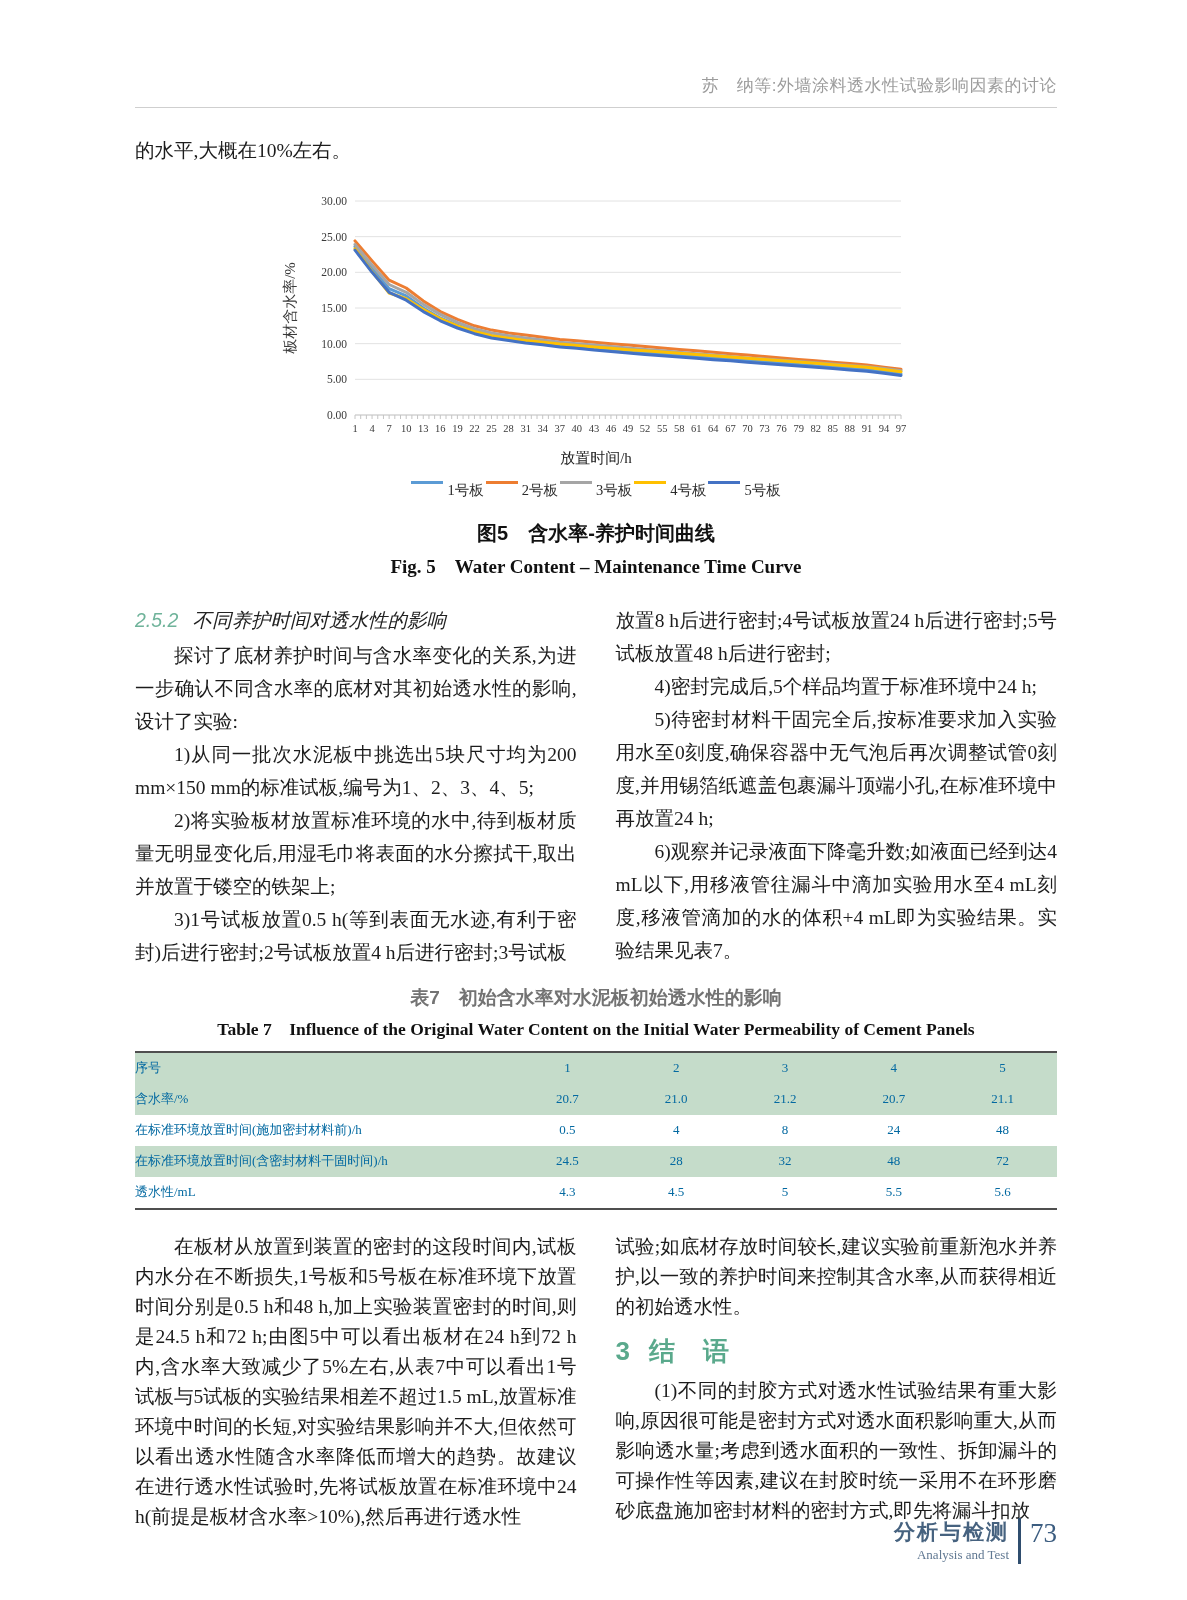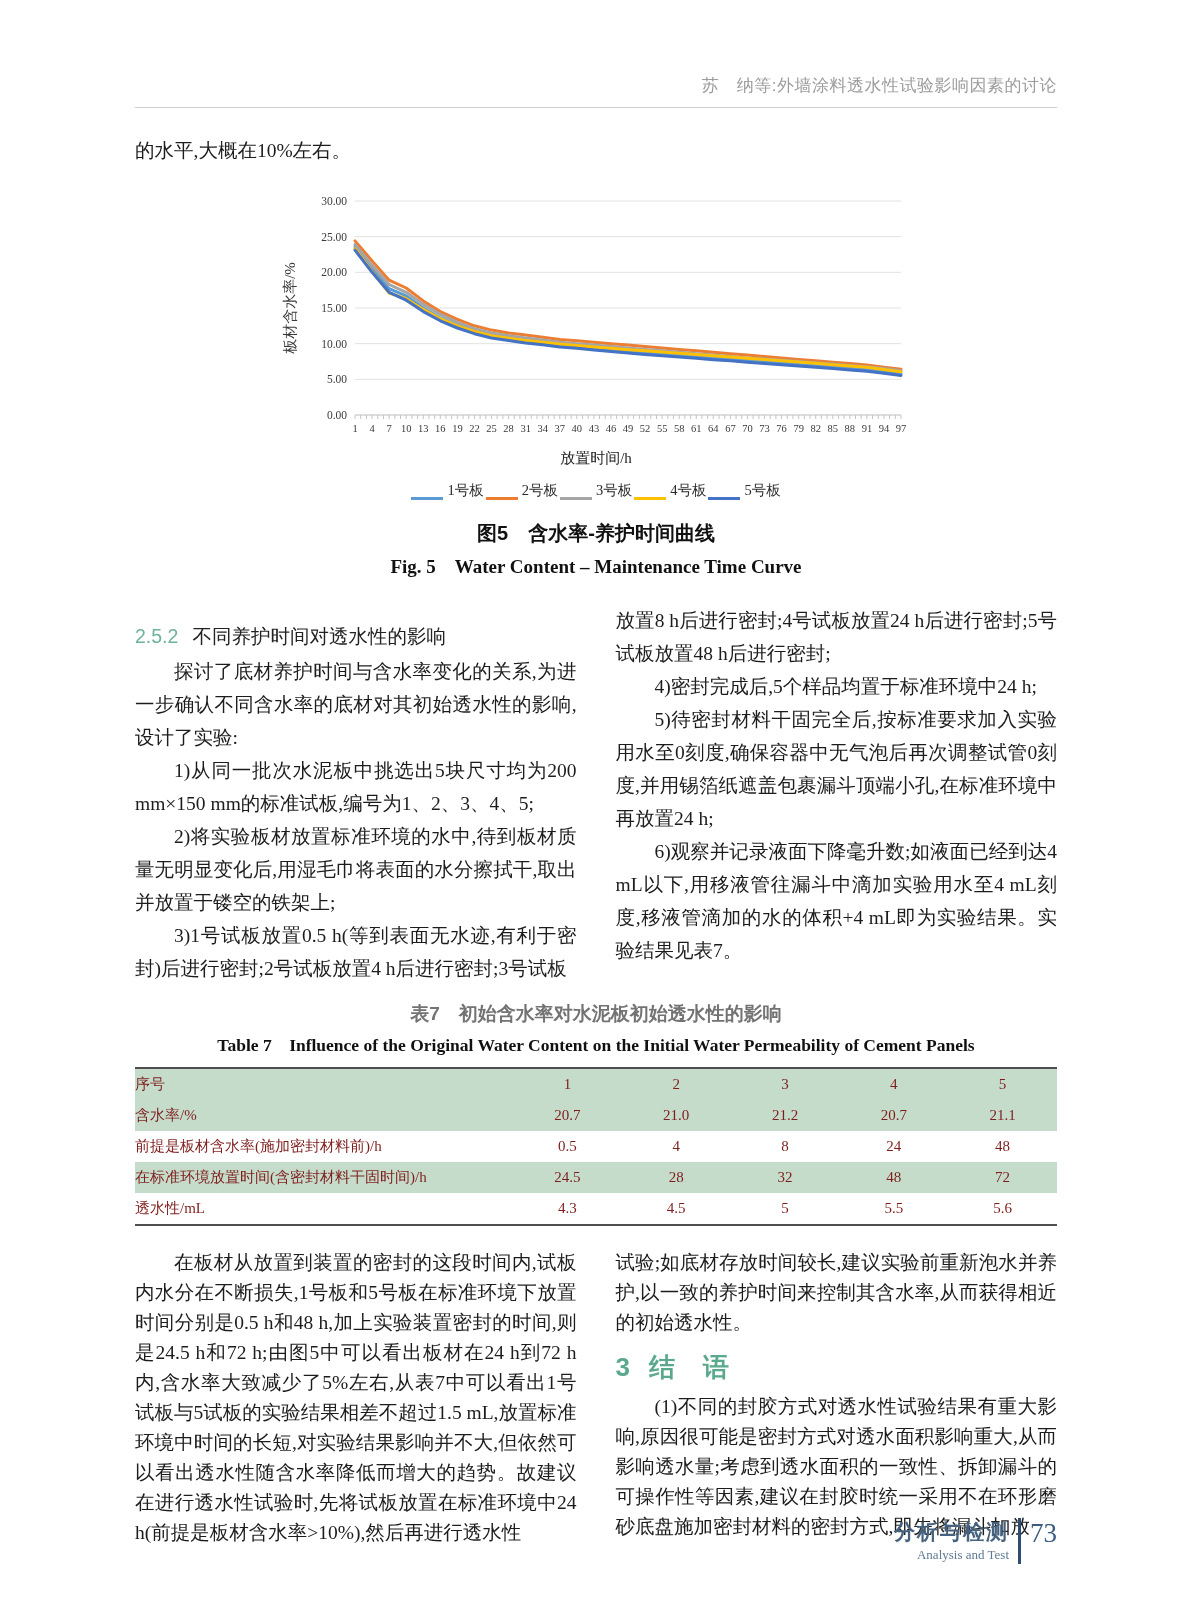--- a/index.html
+++ b/index.html
@@ -41,7 +41,7 @@
     display:flex;justify-content:center;align-items:center;
     margin-top:13px;font-size:14.5px;color:#2a2a2a;
   }
-  .legend-item{display:flex;align-items:flex-end;margin:0 1px;}
+  .legend-item{display:flex;align-items:flex-start;margin:0 1px;}
   .legend-swatch{width:32px;height:3px;margin-right:4px;display:inline-block;}
 
   .fig-caption-cn{

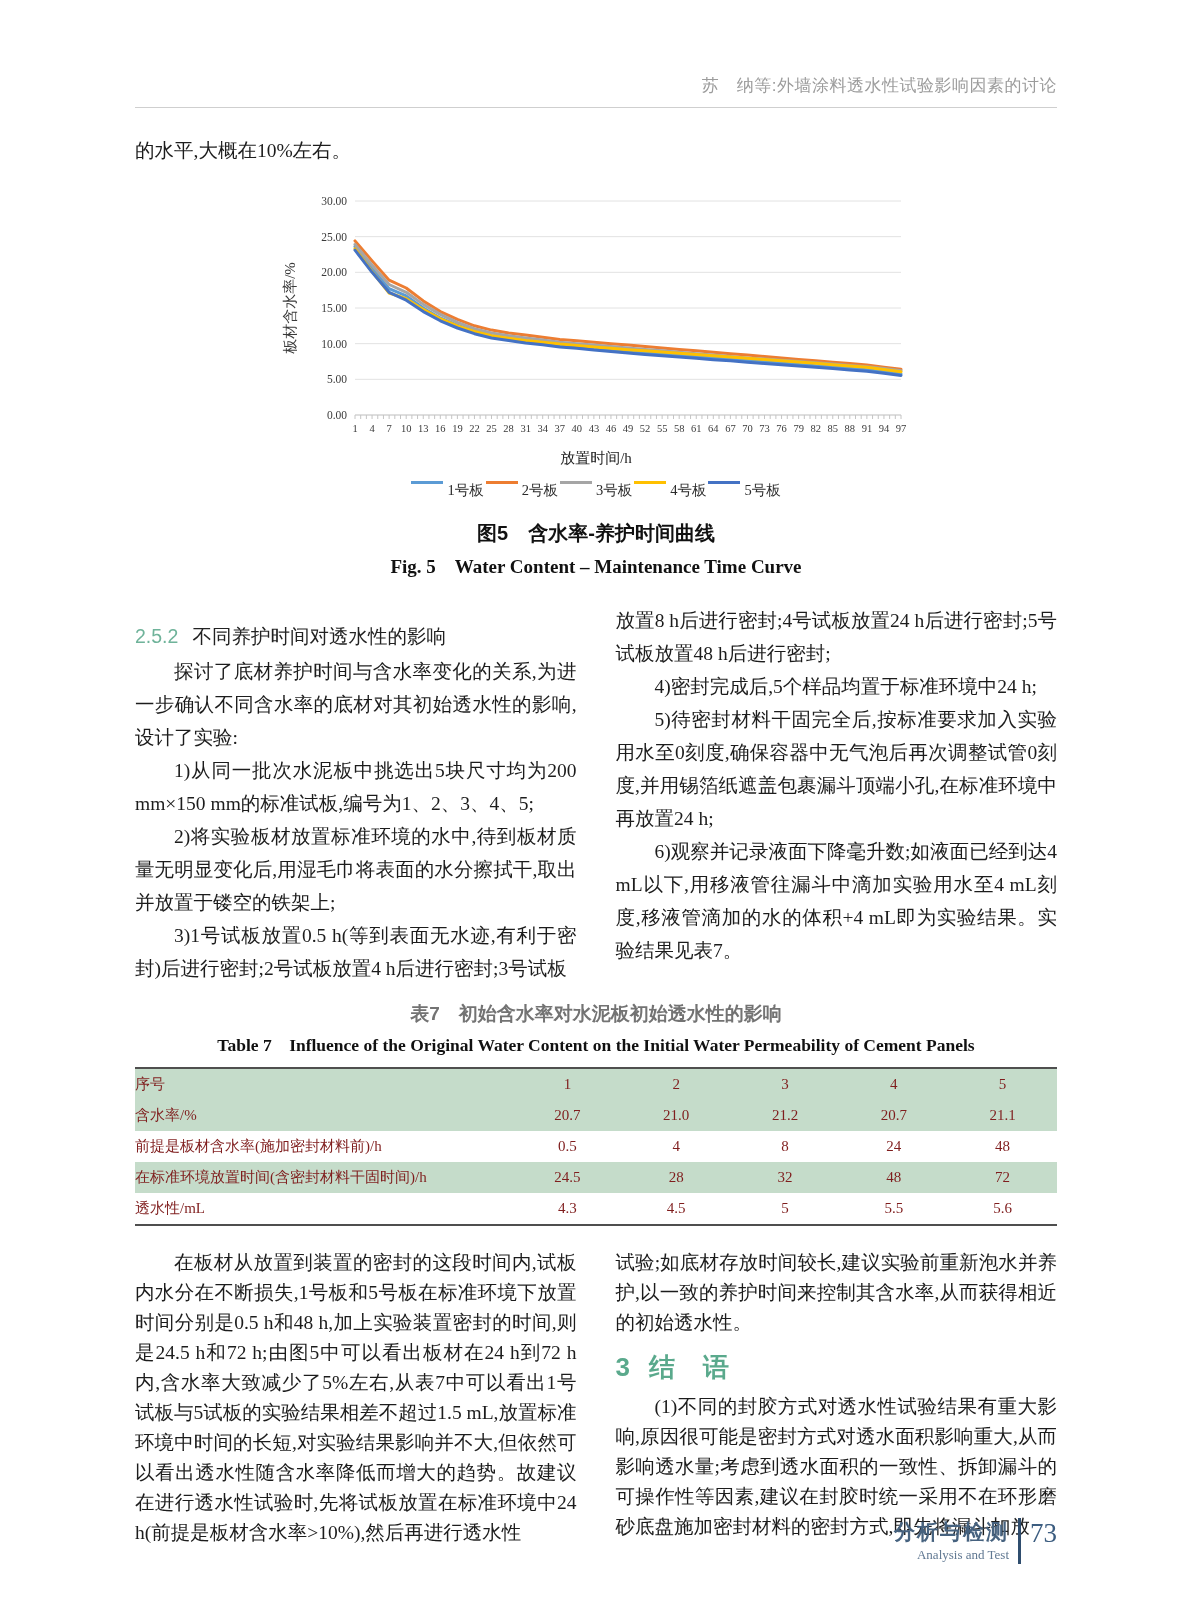--- a/index.html
+++ b/index.html
@@ -62,7 +62,8 @@
   .sec-head{
     font-family:"Liberation Sans","DejaVu Sans",sans-serif;
     font-size:19.5px;font-weight:500;color:#222;
-    margin:16px 0 2px 0;
+    margin:0 0 2px 0;
+    font-style:italic;
   }
   .sec-num{color:#6fb39a;margin-right:14px;}
 

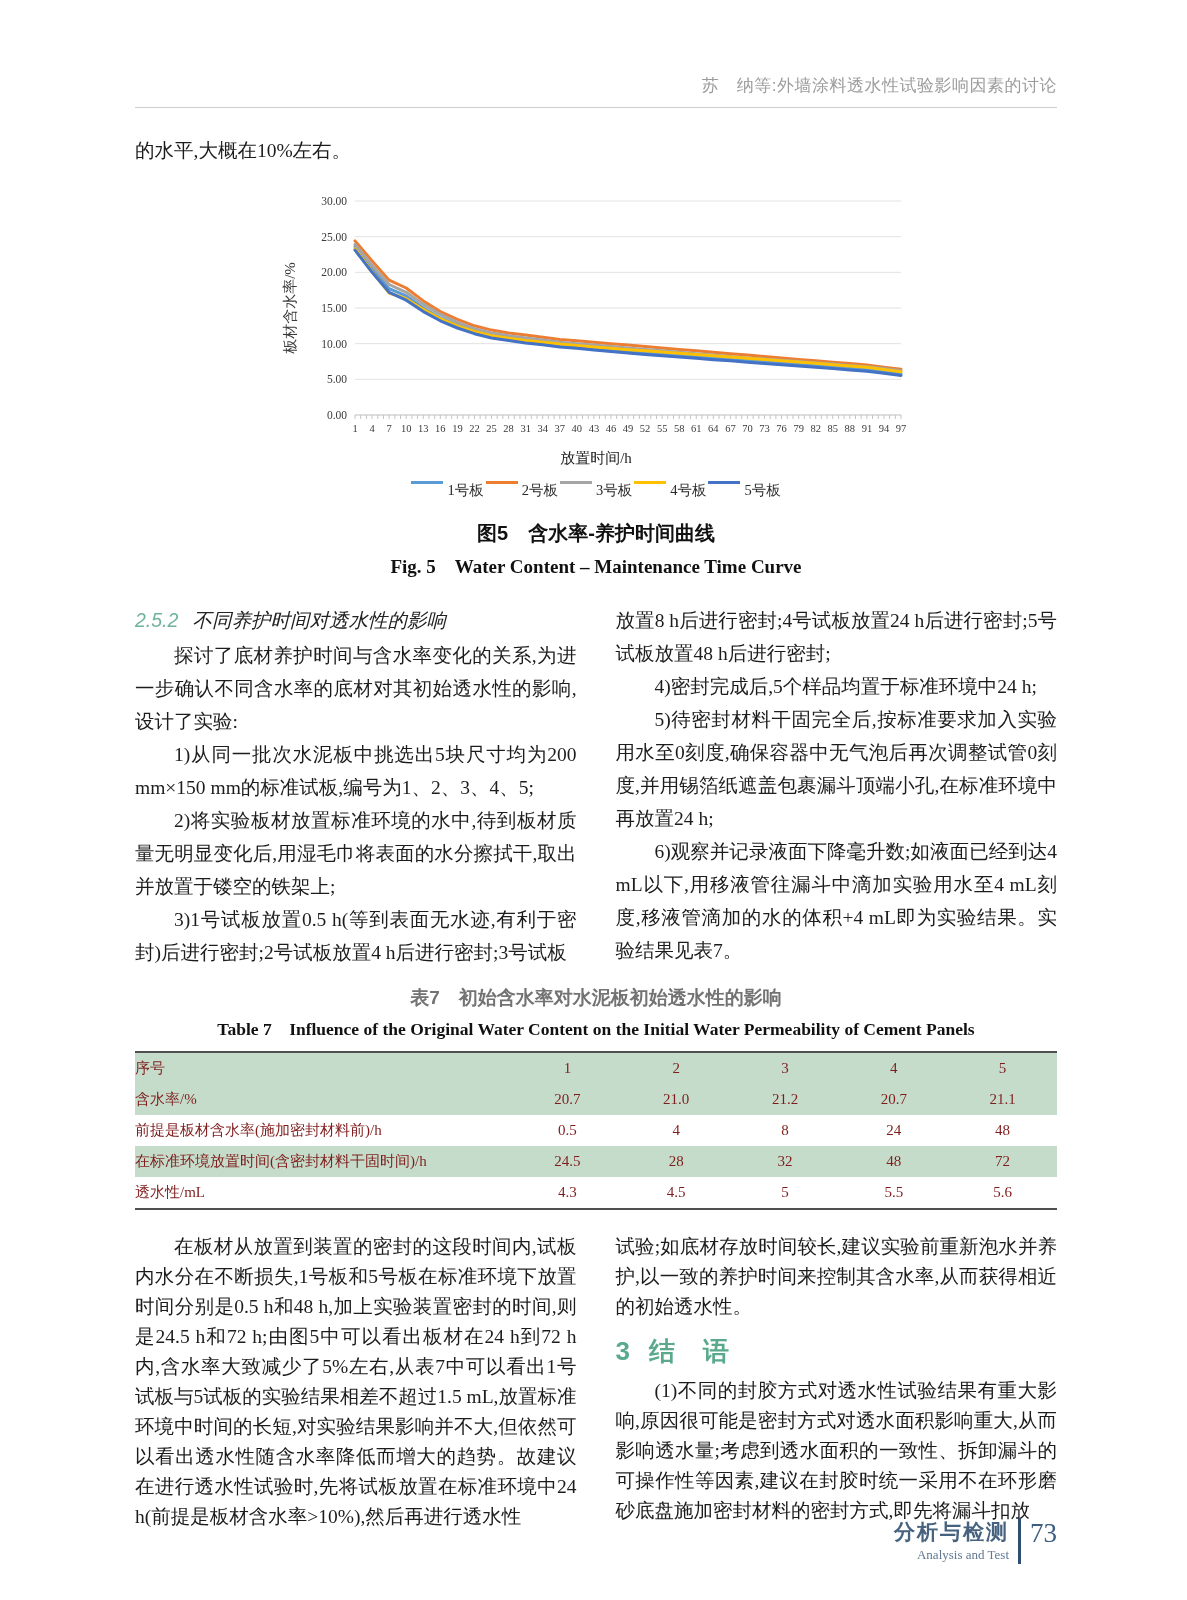--- a/index.html
+++ b/index.html
@@ -79,7 +79,7 @@
   table.t7{
     width:100%;border-collapse:collapse;margin-top:10px;
     border-top:2px solid #4f4f4f;border-bottom:2px solid #4f4f4f;
-    font-size:15px;color:#7f1d1d;
+    font-size:13px;color:#0369a1;
   }
   table.t7 td{height:31px;padding:0;}
   td.lab{text-align:left;padding-left:13px;width:41%;}

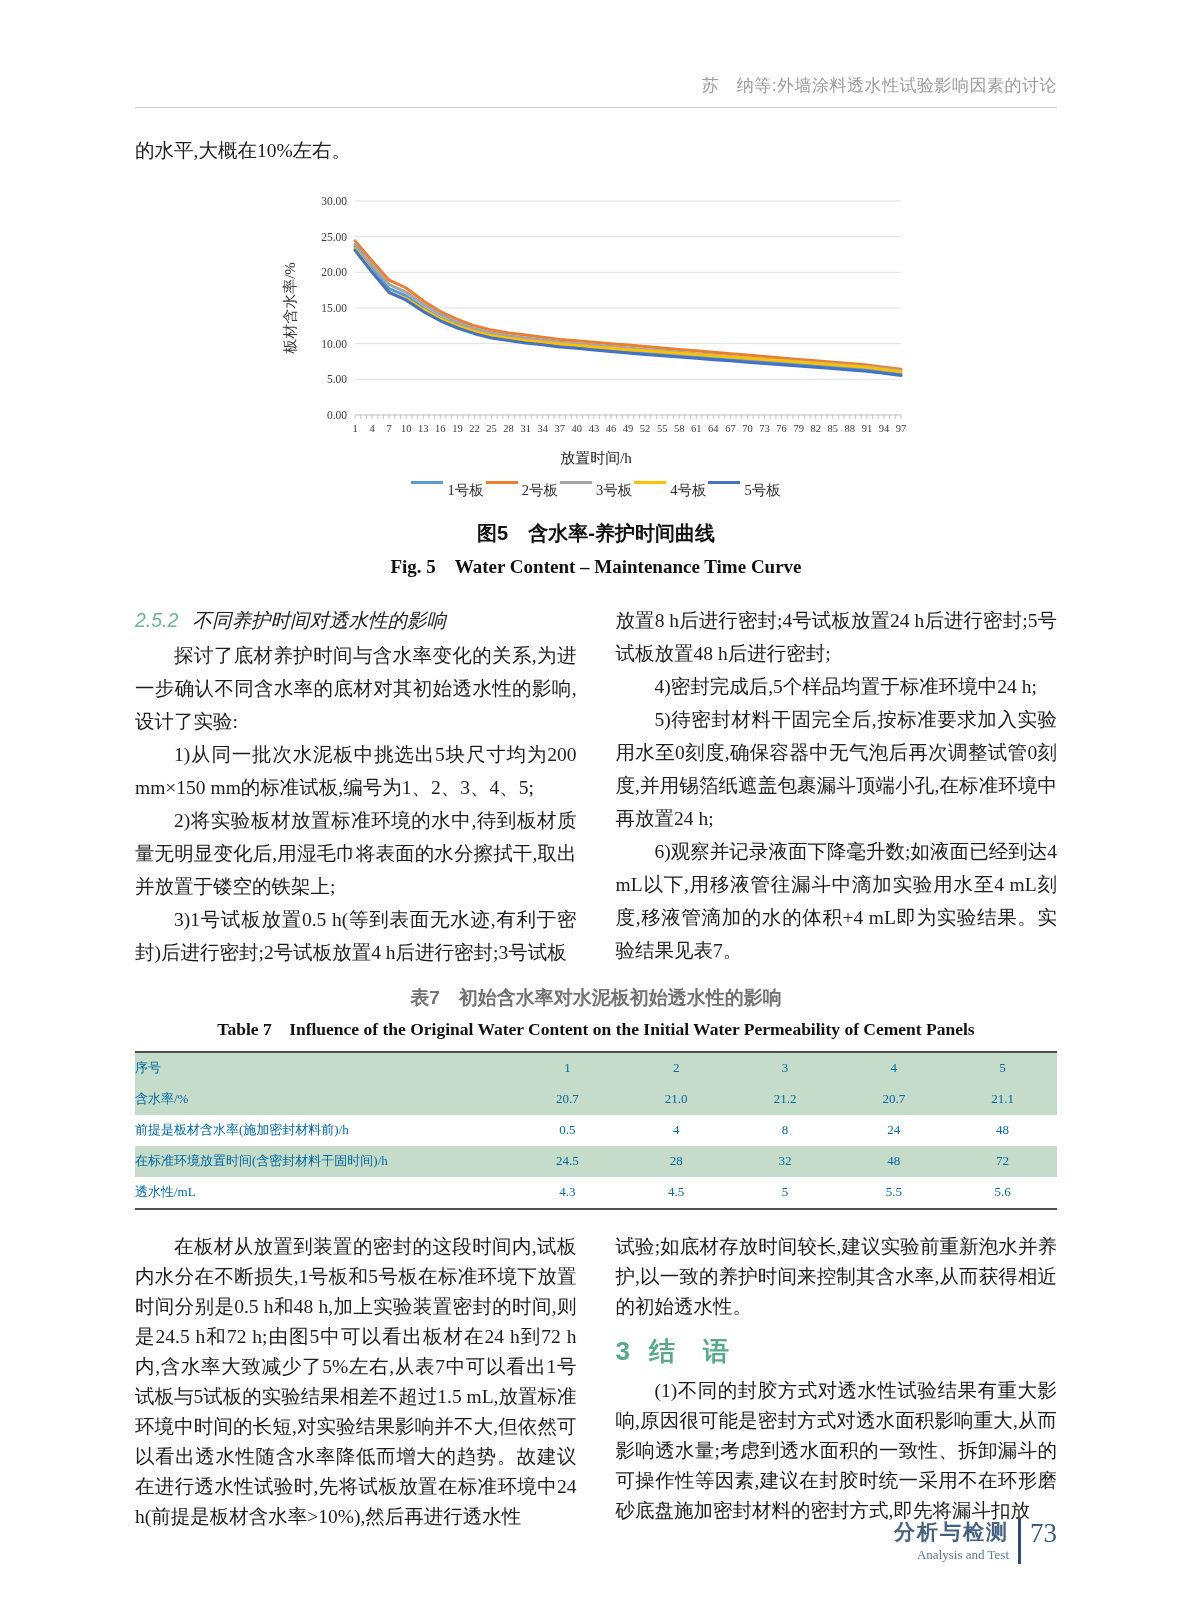--- a/index.html
+++ b/index.html
@@ -341,7 +341,7 @@
             <td class="num">21.1</td>
           </tr>
           <tr>
-            <td class="lab">前提是板材含水率(施加密封材料前)/h</td>
+            <td class="lab">在标准环境放置时间(施加密封材料前)/h</td>
             <td class="num">0.5</td>
             <td class="num">4</td>
             <td class="num">8</td>

